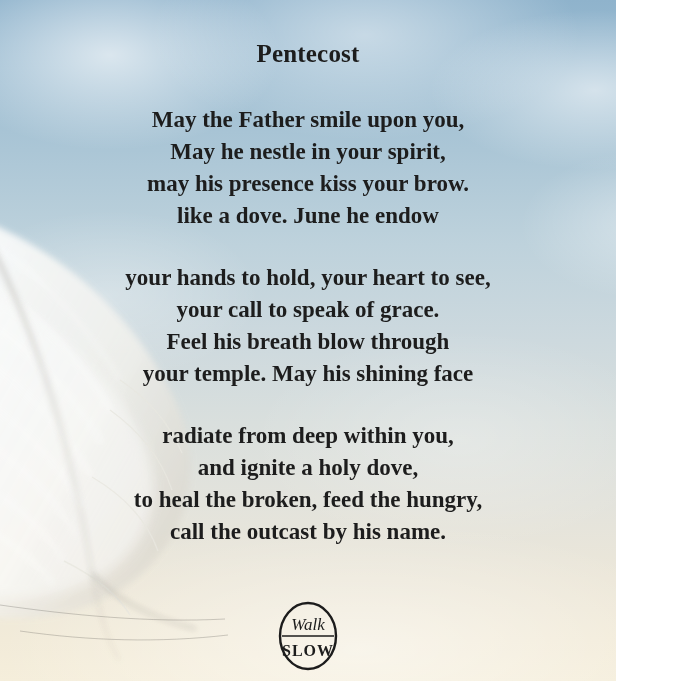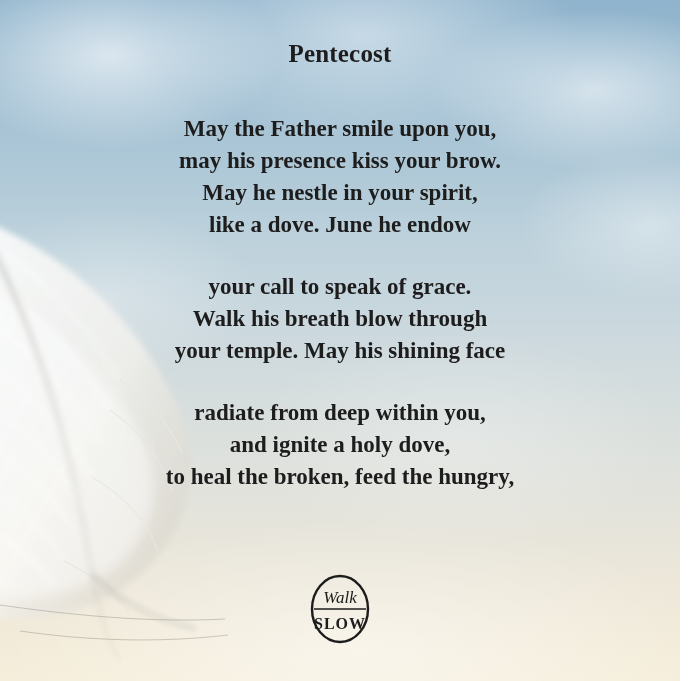--- a/index.html
+++ b/index.html
@@ -15,7 +15,7 @@
 
   #poem-card {
     position: relative;
-    width: 680px;
+    width: 616px;
     height: 681px;
     overflow: hidden;
     background: linear-gradient(

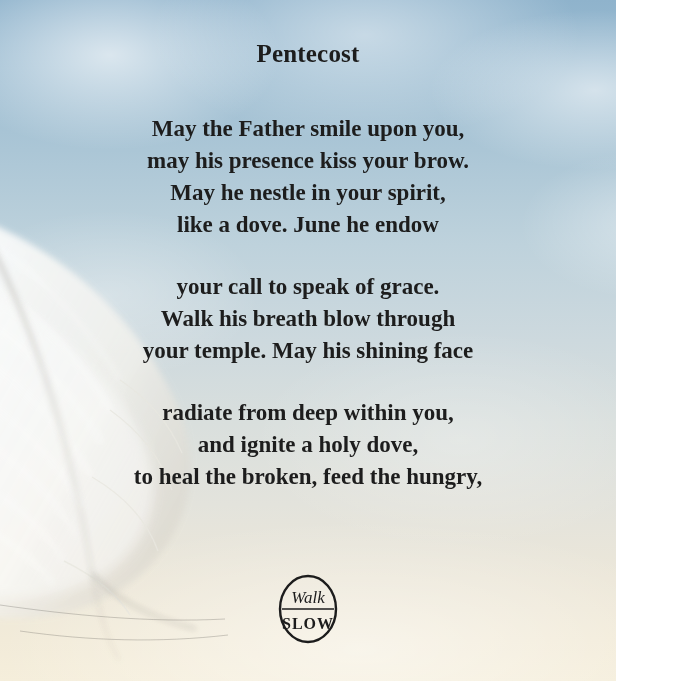--- a/index.html
+++ b/index.html
@@ -78,7 +78,7 @@
 
   .stanzas {
     position: absolute;
-    top: 113px;
+    top: 104px;
     left: 0;
     right: 0;
   }

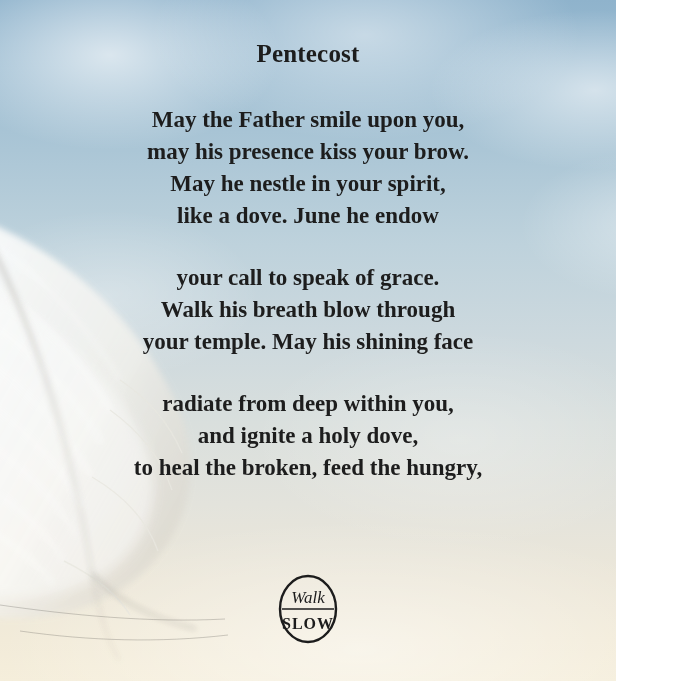--- a/index.html
+++ b/index.html
@@ -187,8 +187,8 @@
     <div class="stanzas">
       <div class="stanza">
         <div class="line">May the Father smile upon you,</div>
+        <div class="line">May he nestle in your spirit,</div>
         <div class="line">may his presence kiss your brow.</div>
-        <div class="line">May he nestle in your spirit,</div>
         <div class="line">like a dove. June he endow</div>
       </div>
       <div class="stanza">

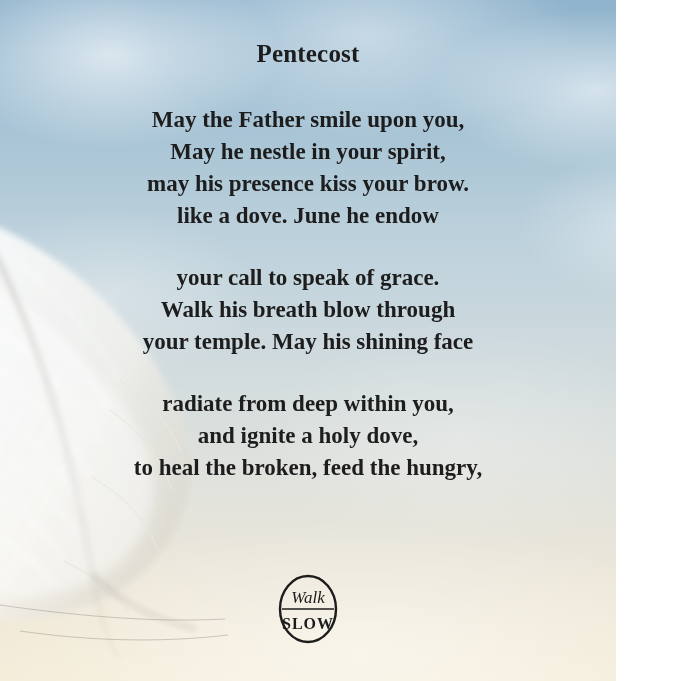--- a/index.html
+++ b/index.html
@@ -192,6 +192,7 @@
         <div class="line">like a dove. June he endow</div>
       </div>
       <div class="stanza">
+        <div class="line">your hands to hold, your heart to see,</div>
         <div class="line">your call to speak of grace.</div>
         <div class="line">Walk his breath blow through</div>
         <div class="line">your temple. May his shining face</div>

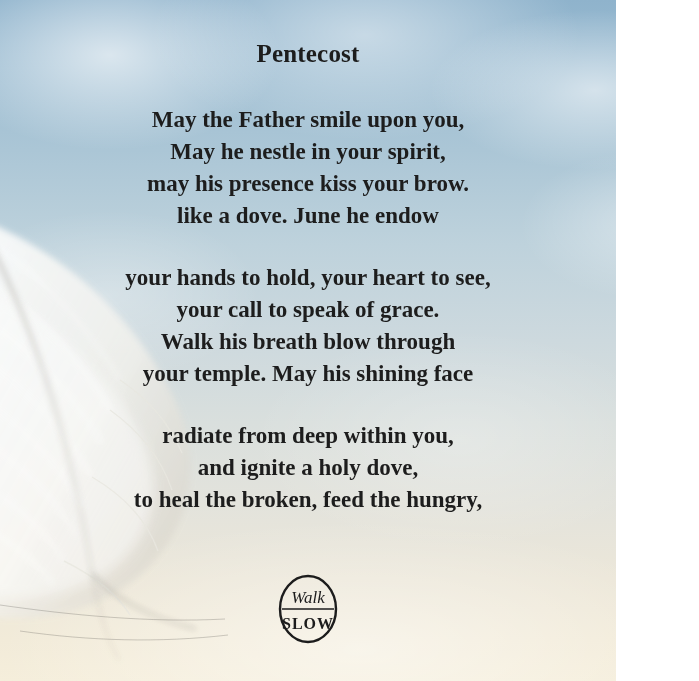--- a/index.html
+++ b/index.html
@@ -194,7 +194,7 @@
       <div class="stanza">
         <div class="line">your hands to hold, your heart to see,</div>
         <div class="line">your call to speak of grace.</div>
-        <div class="line">Walk his breath blow through</div>
+        <div class="line">Feel his breath blow through</div>
         <div class="line">your temple. May his shining face</div>
       </div>
       <div class="stanza">

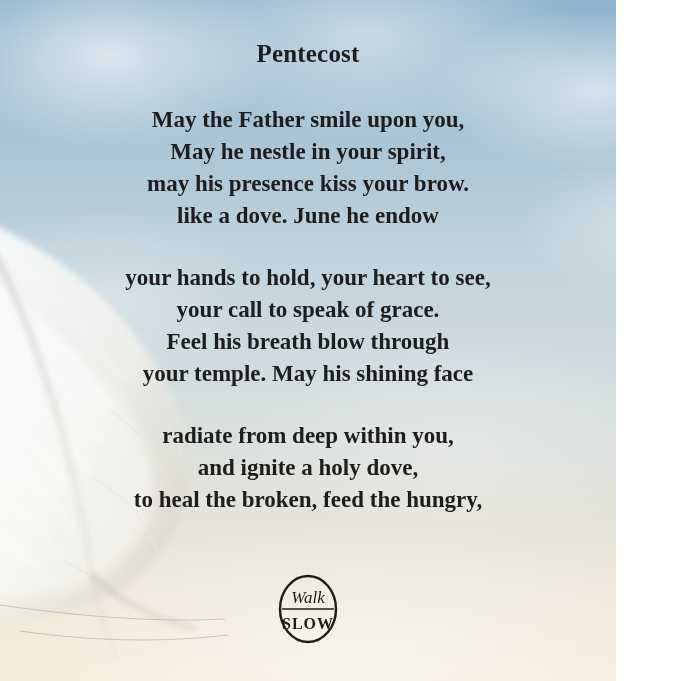--- a/index.html
+++ b/index.html
@@ -201,6 +201,7 @@
         <div class="line">radiate from deep within you,</div>
         <div class="line">and ignite a holy dove,</div>
         <div class="line">to heal the broken, feed the hungry,</div>
+        <div class="line">call the outcast by his name.</div>
       </div>
     </div>
   </div>

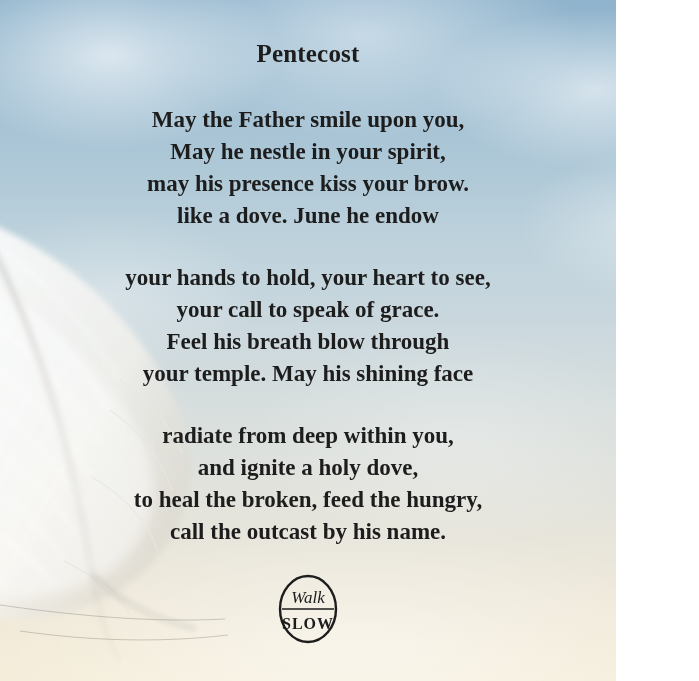--- a/index.html
+++ b/index.html
@@ -98,7 +98,7 @@
     position: absolute;
     left: 50%;
     transform: translateX(-50%);
-    top: 567px;
+    top: 594px;
     width: 84px;
     height: 84px;
   }

